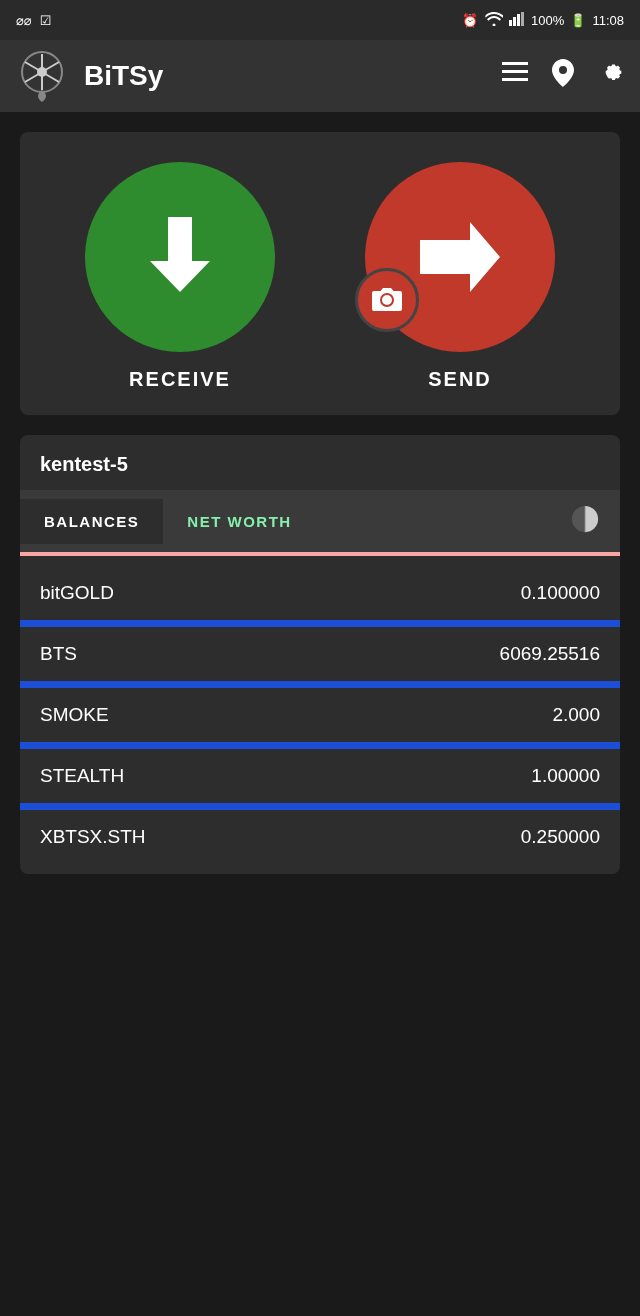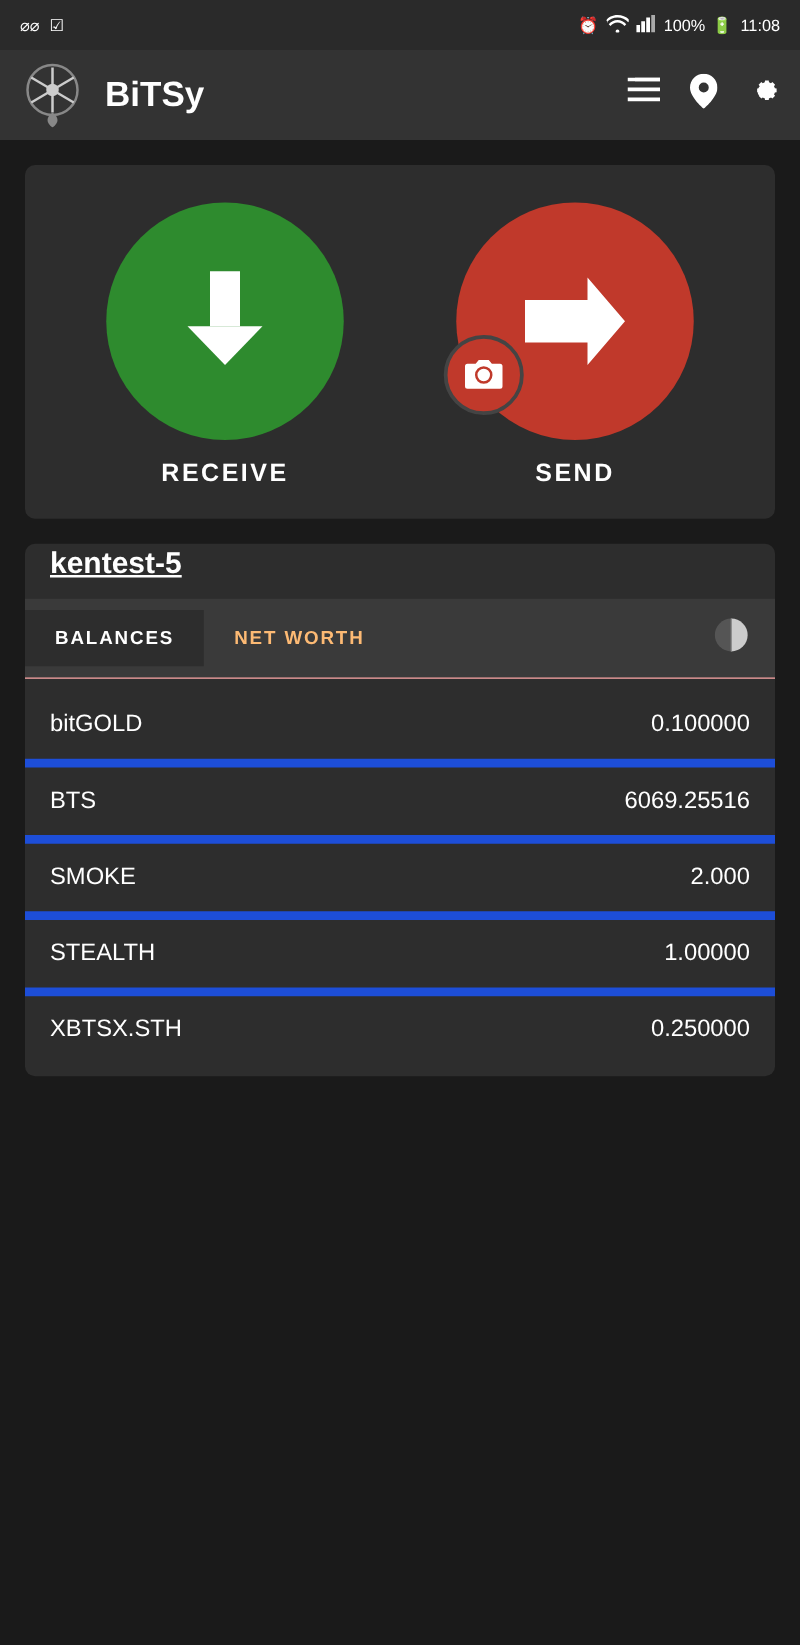--- a/index.html
+++ b/index.html
@@ -160,11 +160,10 @@
     }
 
     .wallet-name {
-      font-size: 24px;
+      font-size: 20px;
       font-weight: bold;
-      padding: 2px 20px 14px;
-      color: #ffffff;
-      text-decoration: underline;
+      padding: 18px 20px 14px;
+      color: #ffffff;
     }
 
     

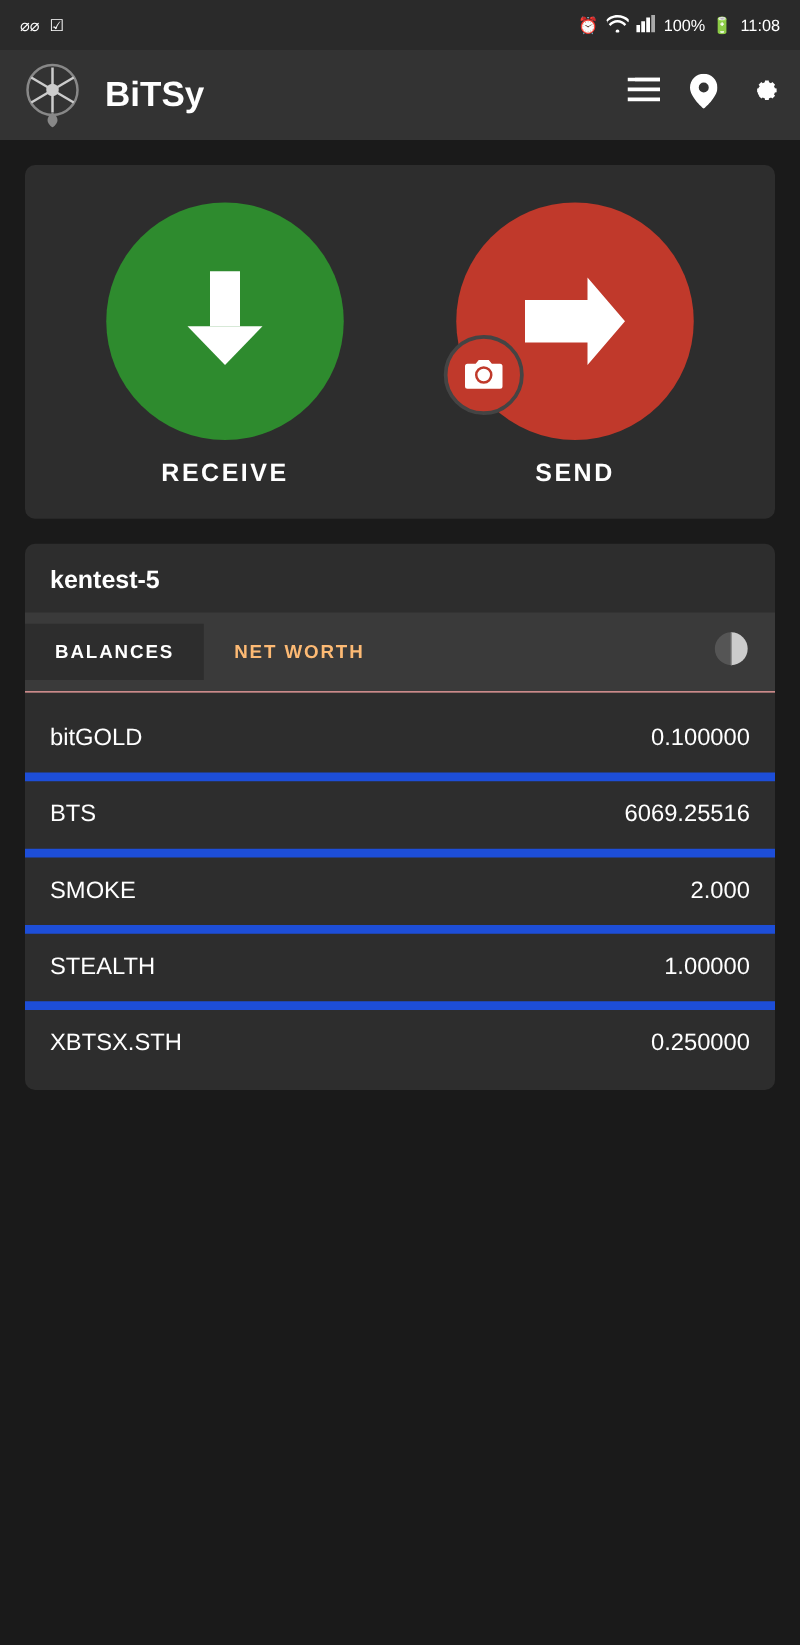--- a/index.html
+++ b/index.html
@@ -171,7 +171,7 @@
       display: flex;
       align-items: center;
       background: #3a3a3a;
-      border-bottom: 1px solid #fca5a5;
+      border-bottom: 4px solid #fca5a5;
     }
 
     .tab {

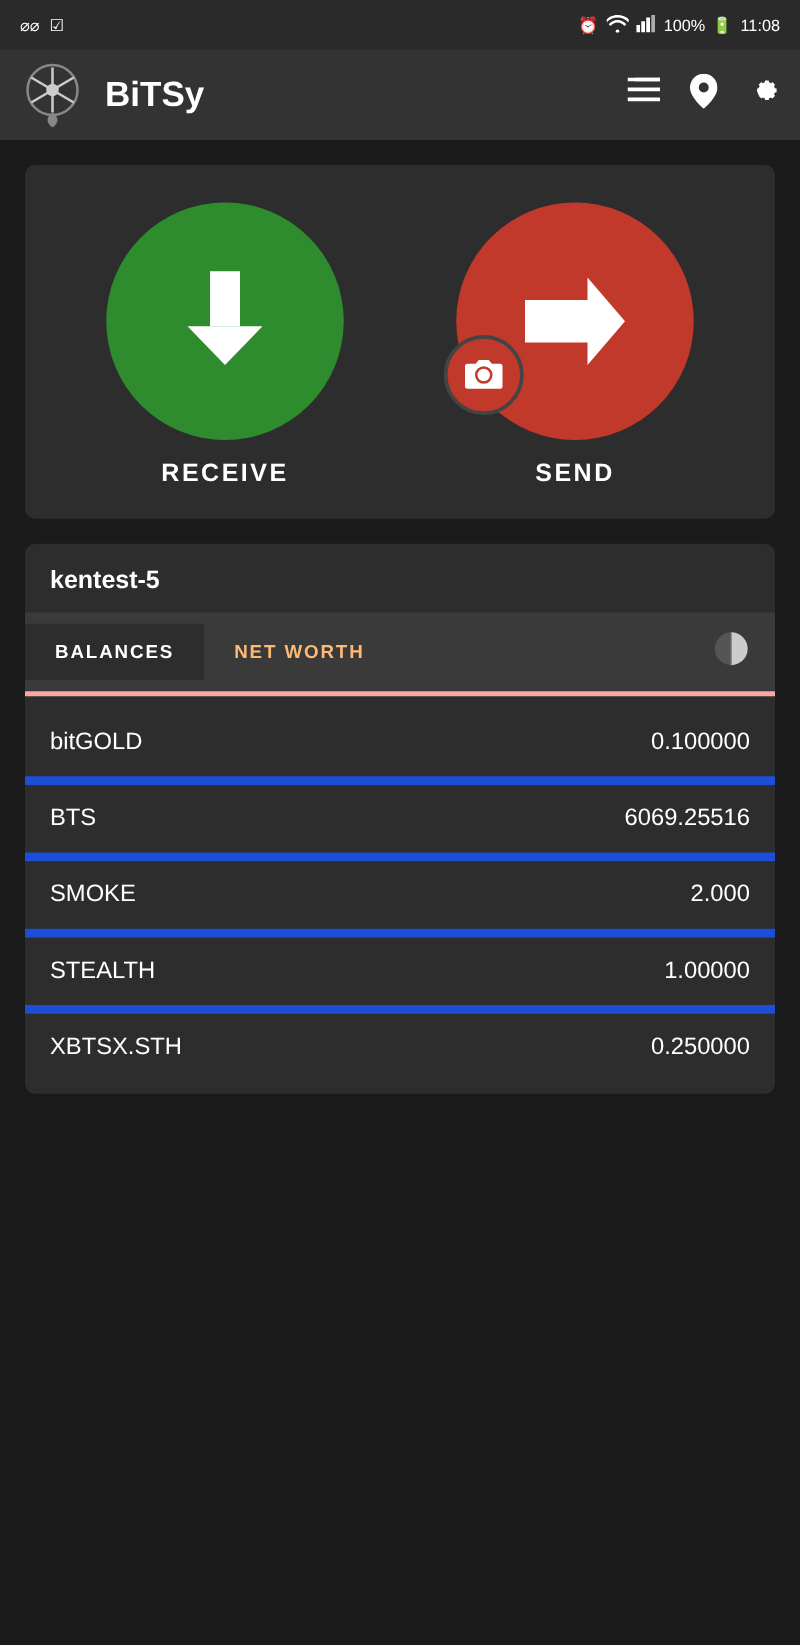--- a/index.html
+++ b/index.html
@@ -180,7 +180,7 @@
       font-weight: bold;
       letter-spacing: 1.5px;
       cursor: pointer;
-      color: #fdba74;
+      color: #86efac;
     }
 
     .tab.active {

